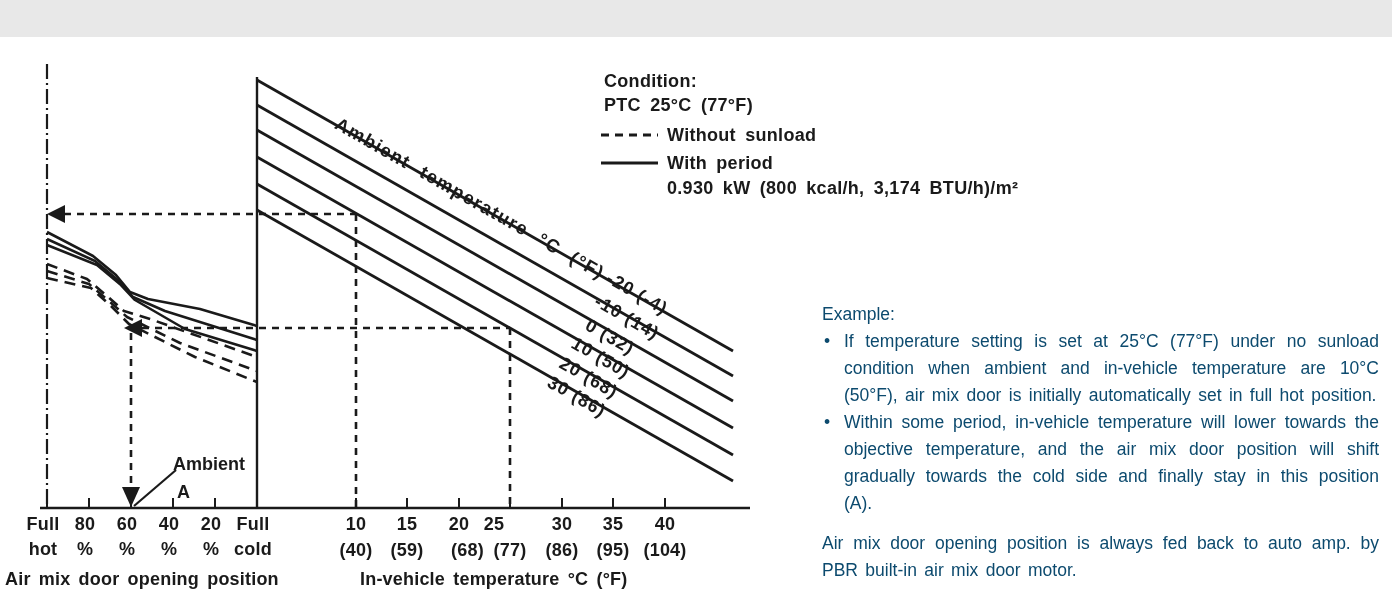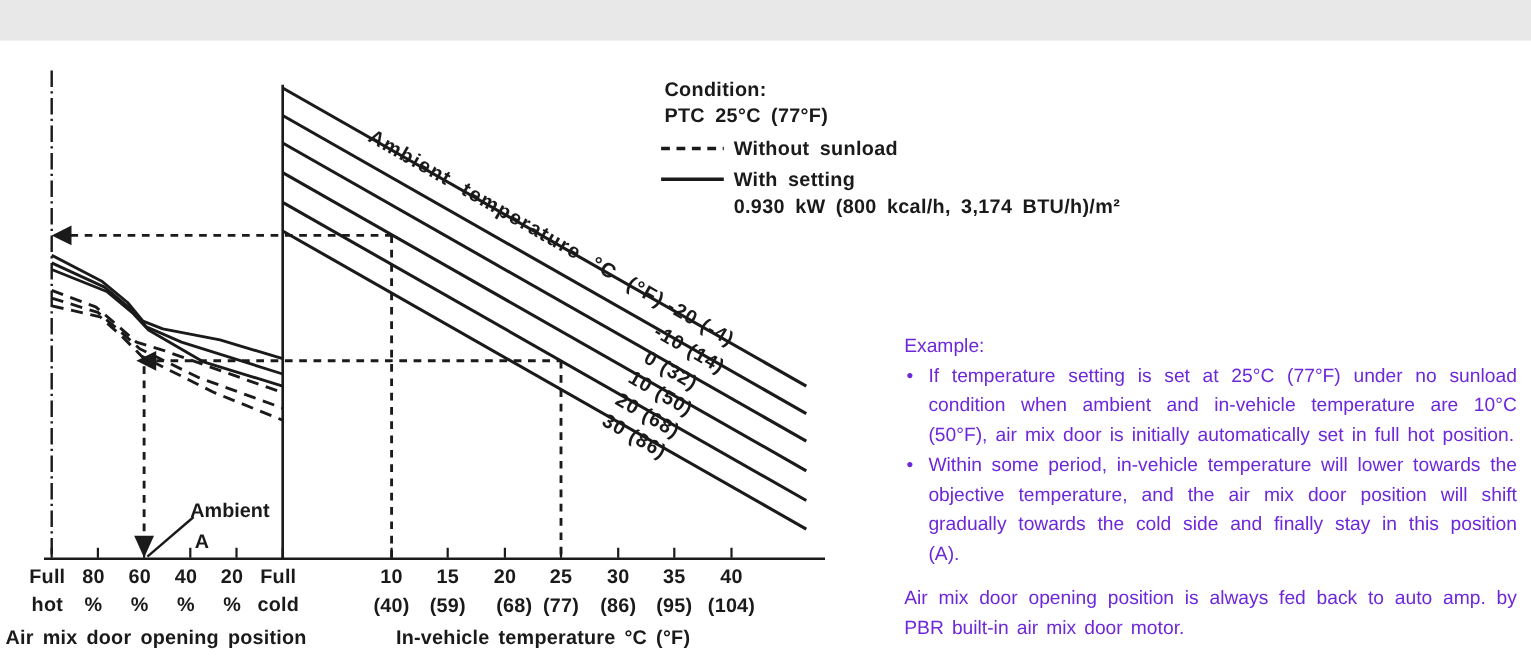--- a/index.html
+++ b/index.html
@@ -99,7 +99,7 @@
   <div class="txt cond" style="left:604px;top:34px;">Condition:</div>
   <div class="txt cond" style="left:604px;top:58px;">PTC 25°C (77°F)</div>
   <div class="txt cond" style="left:667px;top:88px;">Without sunload</div>
-  <div class="txt cond" style="left:667px;top:116px;">With setting</div>
+  <div class="txt cond" style="left:667px;top:116px;">With period</div>
   <div class="txt cond" style="left:667px;top:141px;">0.930 kW (800 kcal/h, 3,174 BTU/h)/m²</div>
 
   <div class="amb-title" style="left:342px;top:76px;">Ambient temperature °C (°F)</div>

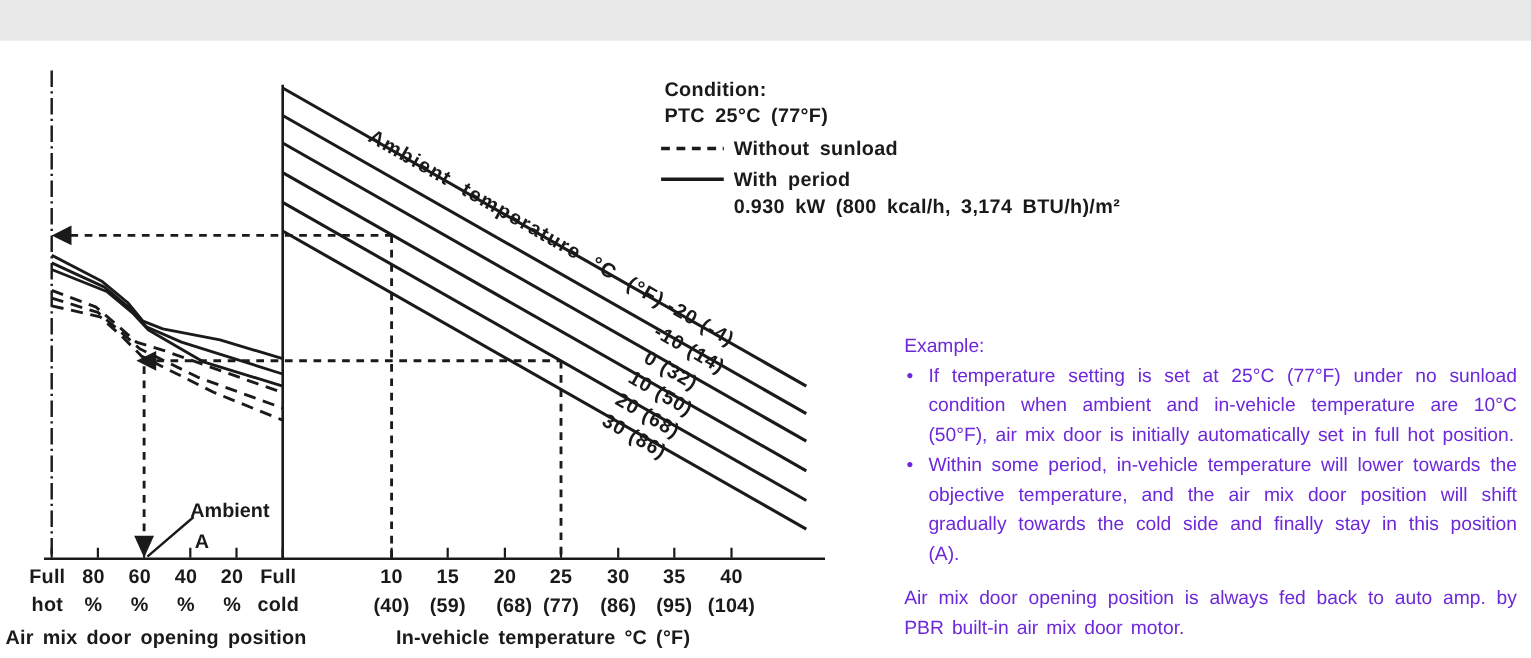--- a/index.html
+++ b/index.html
@@ -17,7 +17,7 @@
              font-weight:700;font-size:18.5px;letter-spacing:1.4px;word-spacing:7px;
              white-space:nowrap;}
   #example-block{position:absolute;left:822px;top:264px;width:557px;
-                 font-size:17.5px;line-height:27px;word-spacing:2.5px;color:#6d28d9;}
+                 font-size:17.5px;line-height:27px;word-spacing:2.5px;color:#0c4a6e;}
   .bullet-item{position:relative;padding-left:22px;text-align:justify;}
   .bullet-dot{position:absolute;left:2px;top:0;}
   #example-footer{margin-top:13px;text-align:justify;}

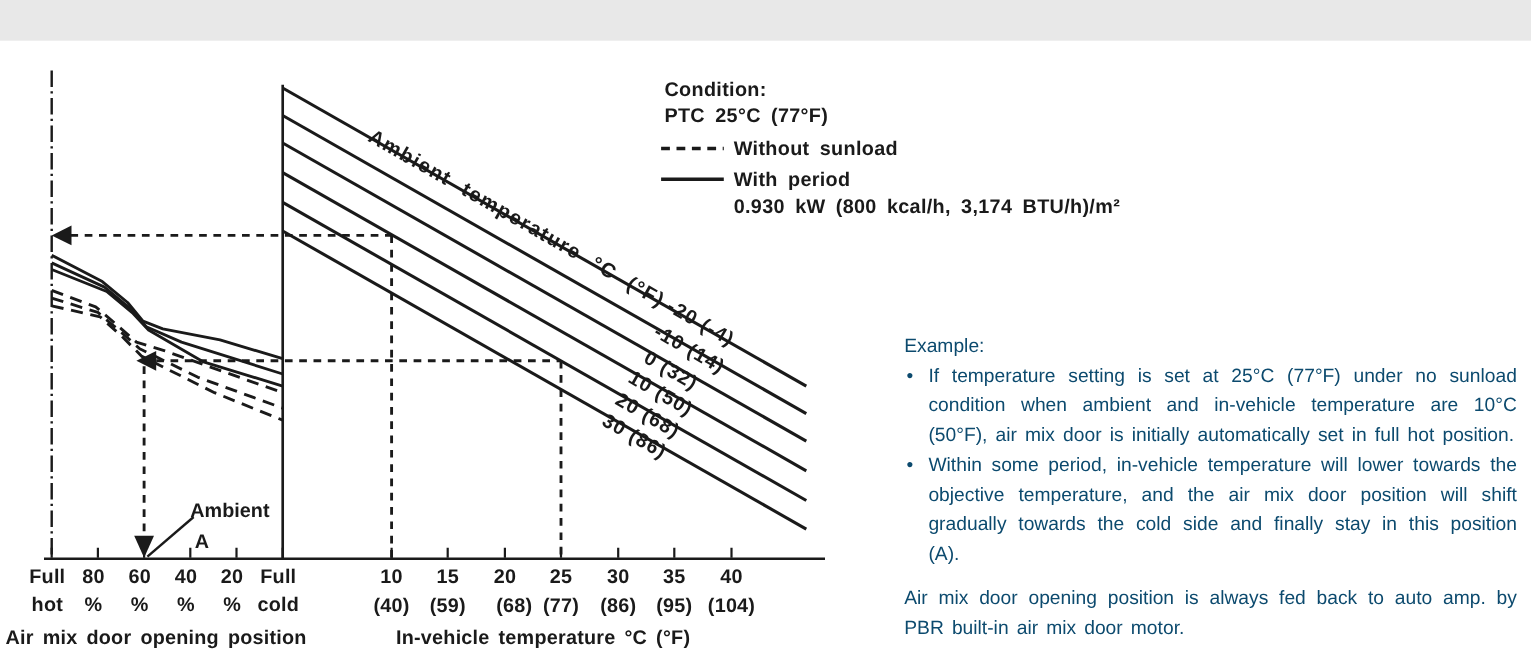--- a/index.html
+++ b/index.html
@@ -131,7 +131,7 @@
       <div class="tick-label" style="left:356px;top:477px;">10</div>
       <div class="tick-label" style="left:407px;top:477px;">15</div>
       <div class="tick-label" style="left:459px;top:477px;">20</div>
-      <div class="tick-label" style="left:510px;top:477px;">25</div>
+      <div class="tick-label" style="left:494px;top:477px;">25</div>
       <div class="tick-label" style="left:562px;top:477px;">30</div>
       <div class="tick-label" style="left:613px;top:477px;">35</div>
       <div class="tick-label" style="left:665px;top:477px;">40</div>

